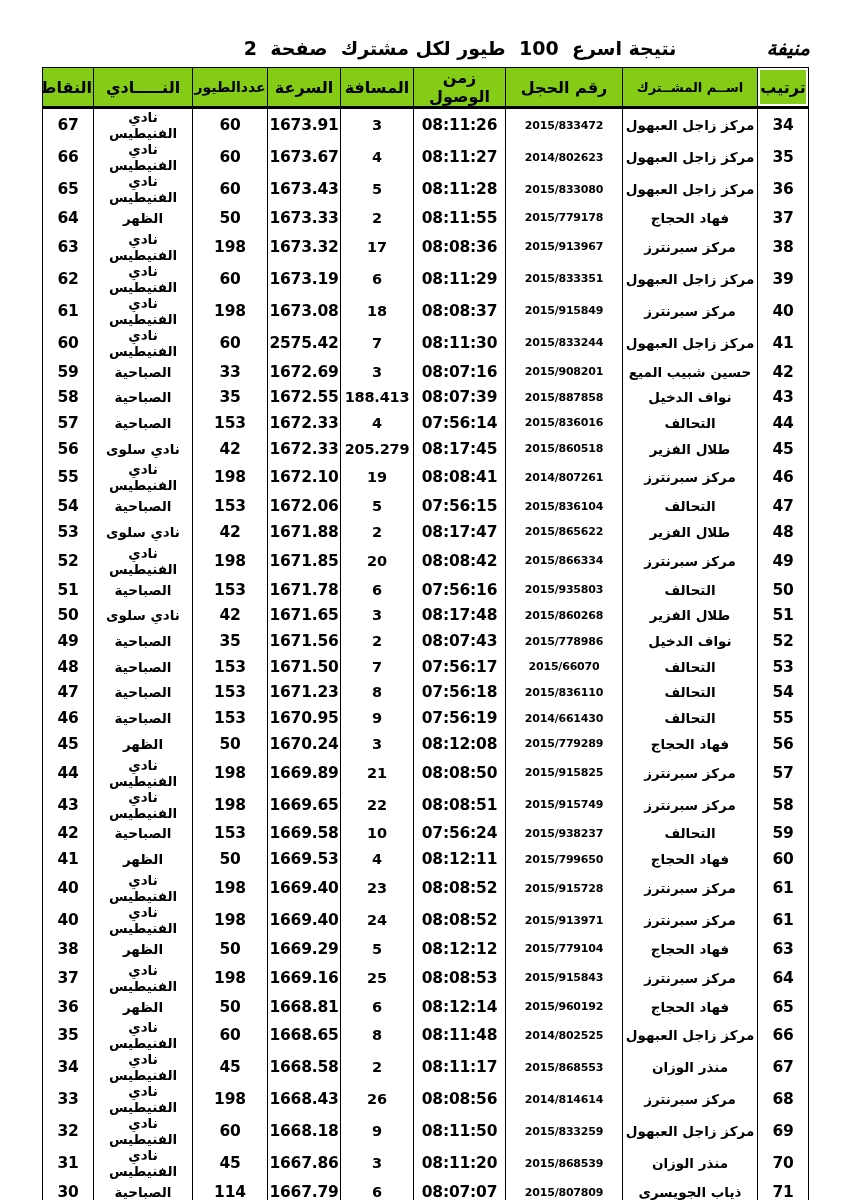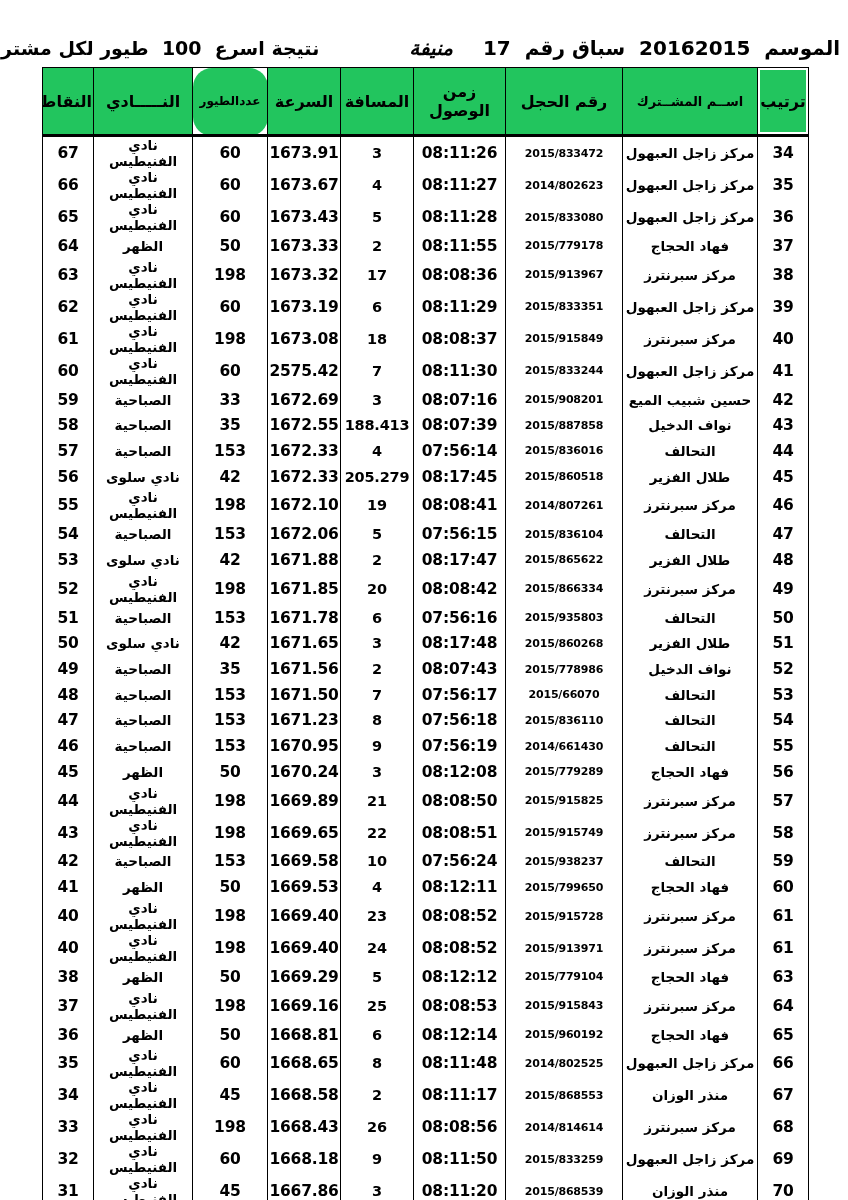--- a/index.html
+++ b/index.html
@@ -86,7 +86,6 @@
 <div class="page">
 
   <div class="title-bar">
-    <span class="seg-season">الموسم  20162015  سباق رقم  17</span>
     <span class="seg-location">منيفة</span>
     <span class="seg-result">نتيجة اسرع  100  طيور لكل مشترك  صفحة  2</span>
   </div>

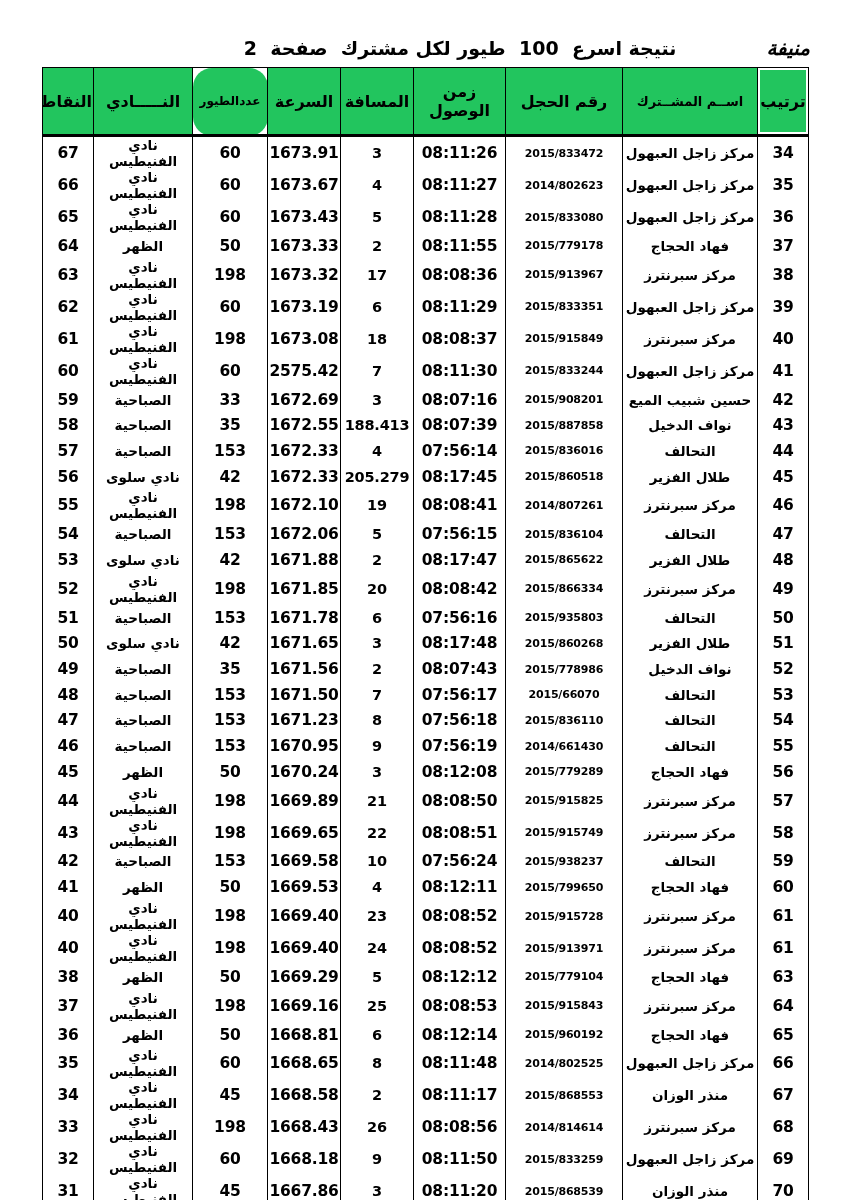--- a/index.html
+++ b/index.html
@@ -41,13 +41,13 @@
     border-bottom: 2px solid #000;
   }
   table.results th {
-    background: #22c55e;
+    background: #84cc16;
     border: 1px solid #000;
     border-bottom: 3px solid #000;
     height: 38px;
     font-size: 16px;
     font-weight: bold;
-    padding: 14px 1px;
+    padding: 0 1px;
     text-align: center;
     overflow: hidden;
     color: #000;

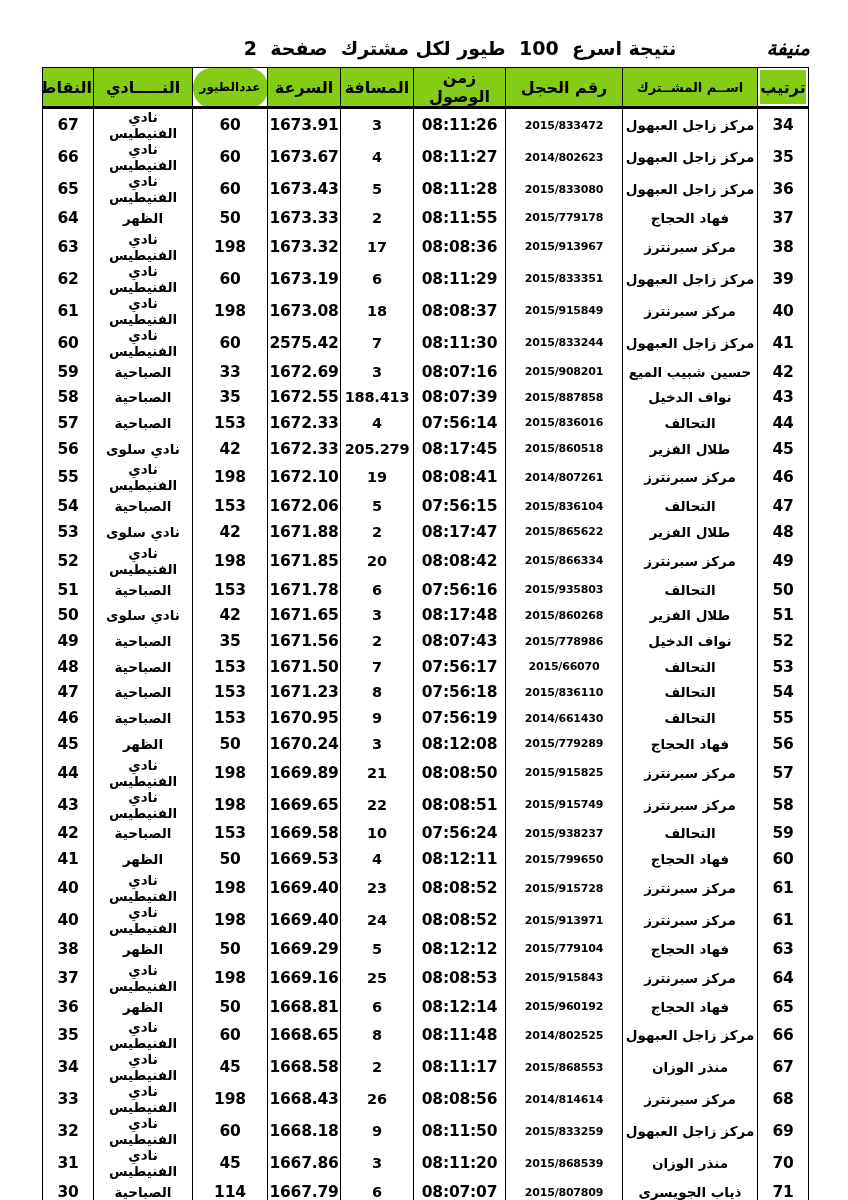--- a/index.html
+++ b/index.html
@@ -54,7 +54,7 @@
   }
   table.results th.col-rank  { box-shadow: inset 0 0 0 2px #ffffff; }
   table.results th.col-name  { font-size: 13px; letter-spacing: -0.3px; }
-  table.results th.col-birds { font-size: 12px; border-radius: 19px; }
+  table.results th.col-birds { font-size: 14px; }
   table.results th.col-club  { letter-spacing: -0.5px; }
 
   table.results td {

